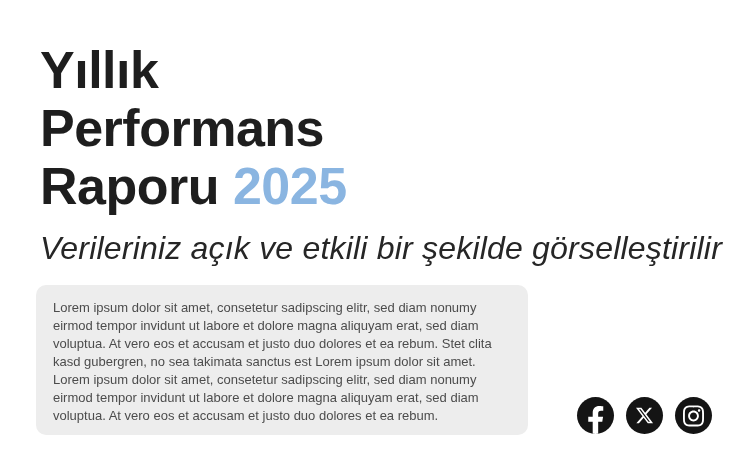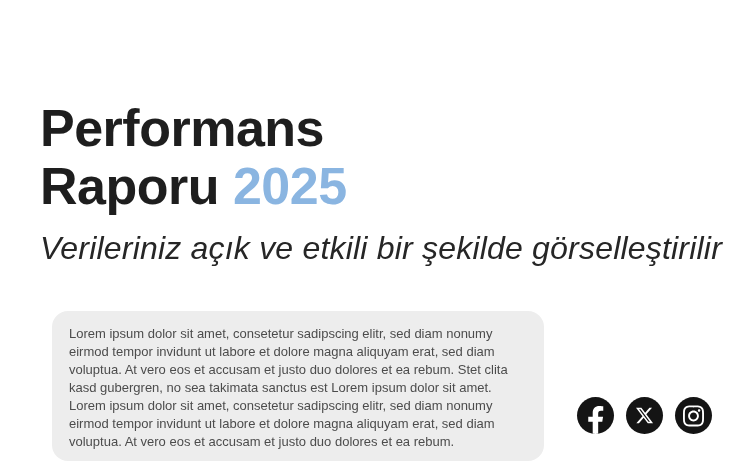--- a/index.html
+++ b/index.html
@@ -90,7 +90,7 @@
 <main>
 
   <h1 class="hero-title">
-    <br>
+    <span>Yıllık</span><br>
     <span>Performans</span><br>
     <span>Raporu</span>
     <span class="year">2025</span>

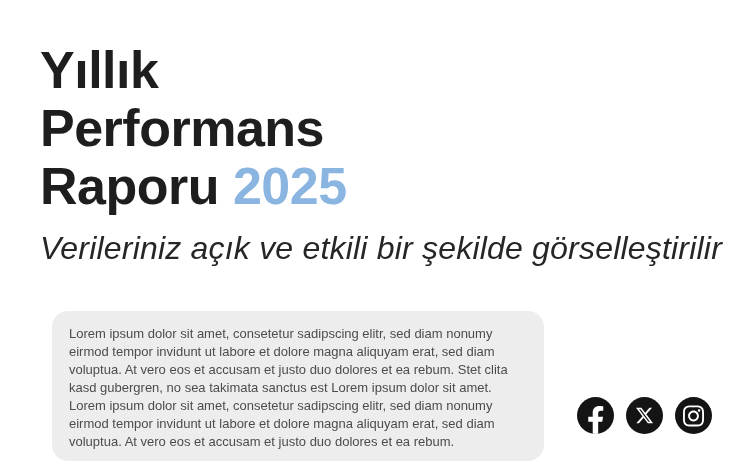--- a/index.html
+++ b/index.html
@@ -46,14 +46,13 @@
   }
   .content-card {
     position: absolute;
-    left: 52px;
+    left: 36px;
     top: 285px;
     width: 492px;
     height: 150px;
-    border-radius: 16px;
+    border-radius: 10px;
     background: var(--card-bg);
     padding: 14px 17px;
-    margin-top: 26px;
   }
   .content-card p {
     margin: 0;

